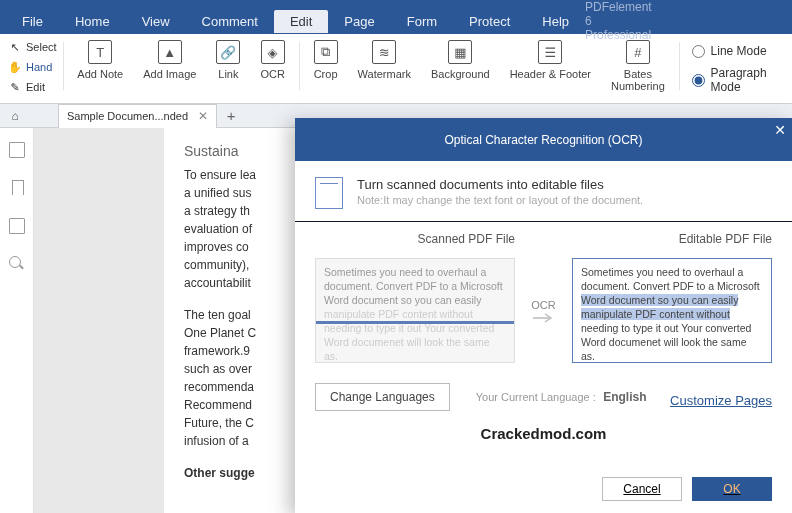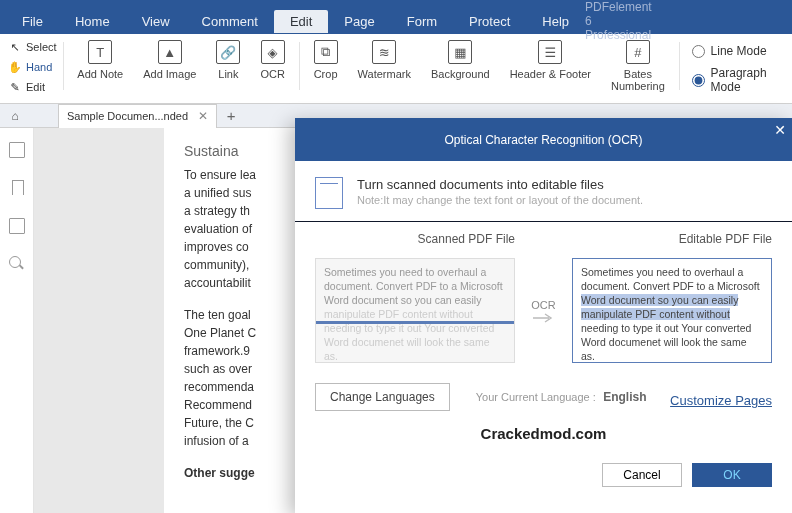--- a/index.html
+++ b/index.html
@@ -85,7 +85,7 @@
 
 .watermark { text-align:center; font-weight:700; font-size:15px; margin-top:14px; color:#222; }
 
-.dlg-buttons { position:absolute; right:20px; bottom:26px; display:flex; gap:10px; }
+.dlg-buttons { position:absolute; right:20px; bottom:12px; display:flex; gap:10px;text-decoration:underline; }
 .dlg-buttons button { width:80px; height:24px; font-size:12px; border:1px solid #bbb; background:#fff; cursor:pointer; }
 .dlg-buttons button.primary { background:#2b5797; border-color:#2b5797; color:#7dd3fc; }
 </style>

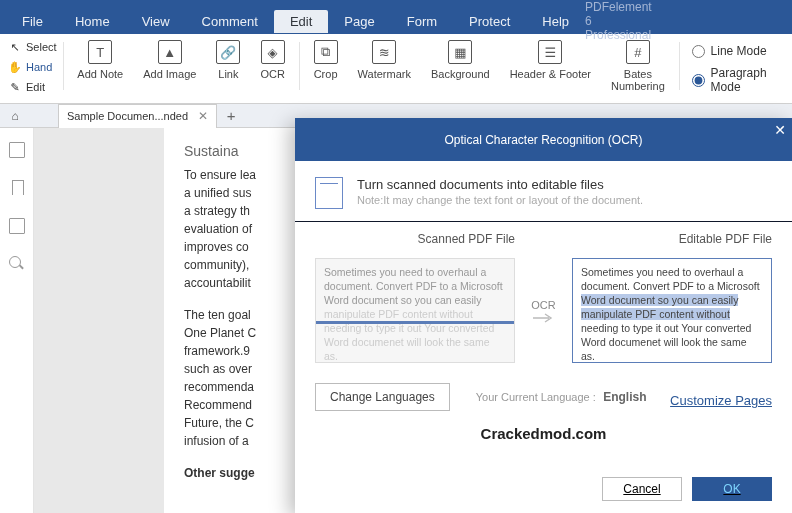--- a/index.html
+++ b/index.html
@@ -87,7 +87,7 @@
 
 .dlg-buttons { position:absolute; right:20px; bottom:12px; display:flex; gap:10px;text-decoration:underline; }
 .dlg-buttons button { width:80px; height:24px; font-size:12px; border:1px solid #bbb; background:#fff; cursor:pointer; }
-.dlg-buttons button.primary { background:#2b5797; border-color:#2b5797; color:#7dd3fc; }
+.dlg-buttons button.primary { background:#2b5797; border-color:#2b5797; color:#fdba74; }
 </style>
 </head>
 <body>

